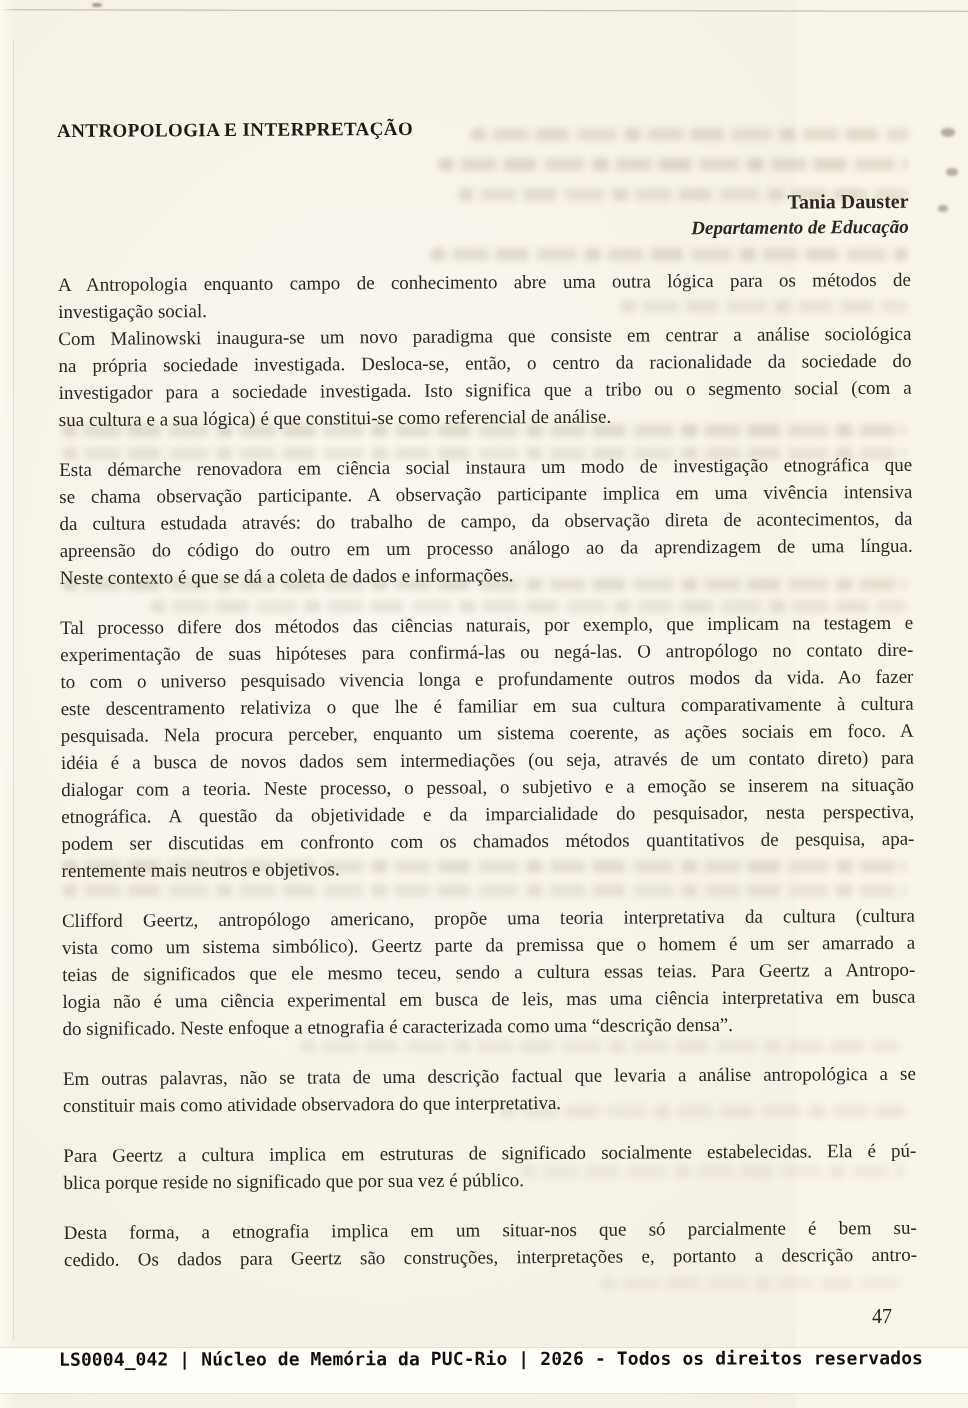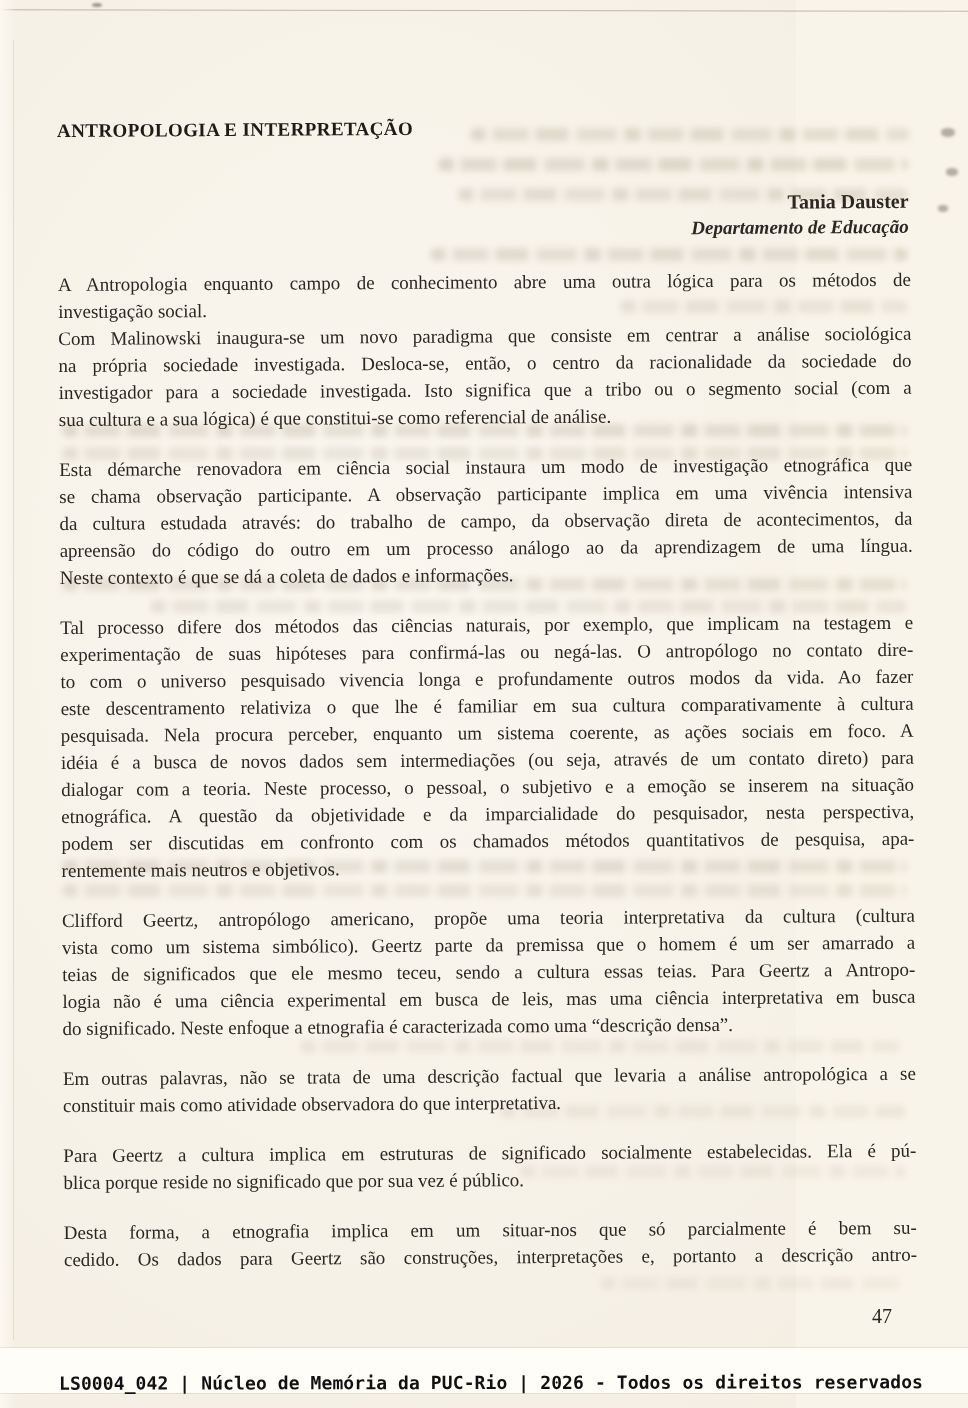--- a/index.html
+++ b/index.html
@@ -81,7 +81,7 @@
   .footer-bar {
     position: absolute; left: 0; top: 1348px; width: 968px; height: 45px;
     background: var(--footer-background);
-    display: flex; align-items: flex-end; padding-left: 59px;
+    display: flex; align-items: flex-start; padding-left: 59px;
     box-shadow: 0 -1px 0 rgba(180,168,145,0.25), 0 1px 0 rgba(180,168,145,0.25);
   }
   .footer-text {

